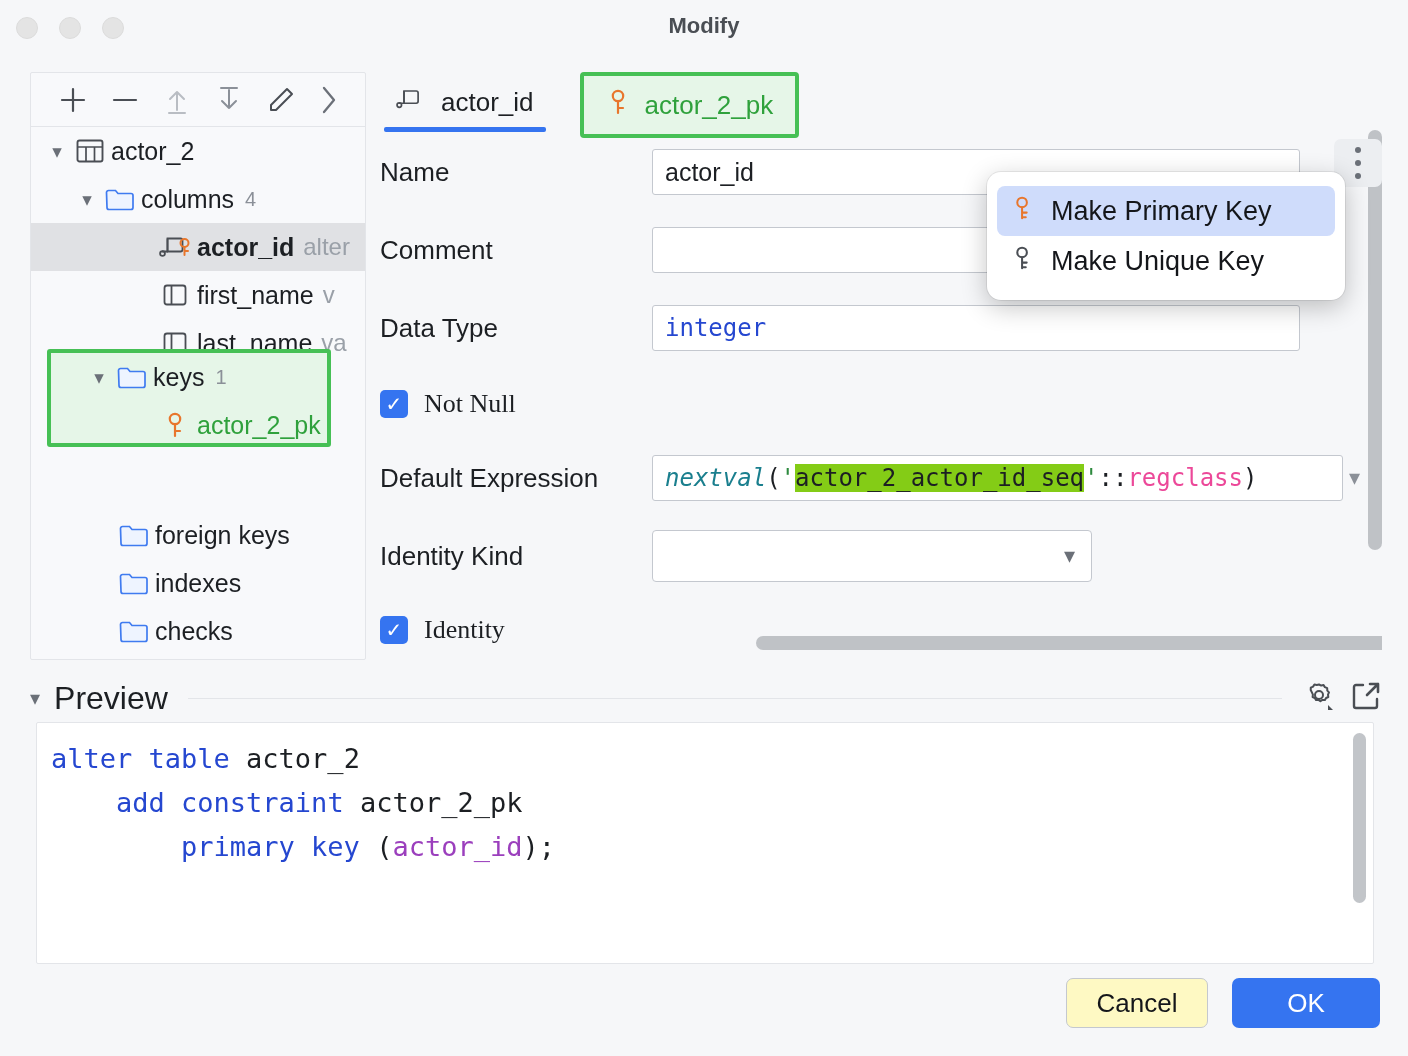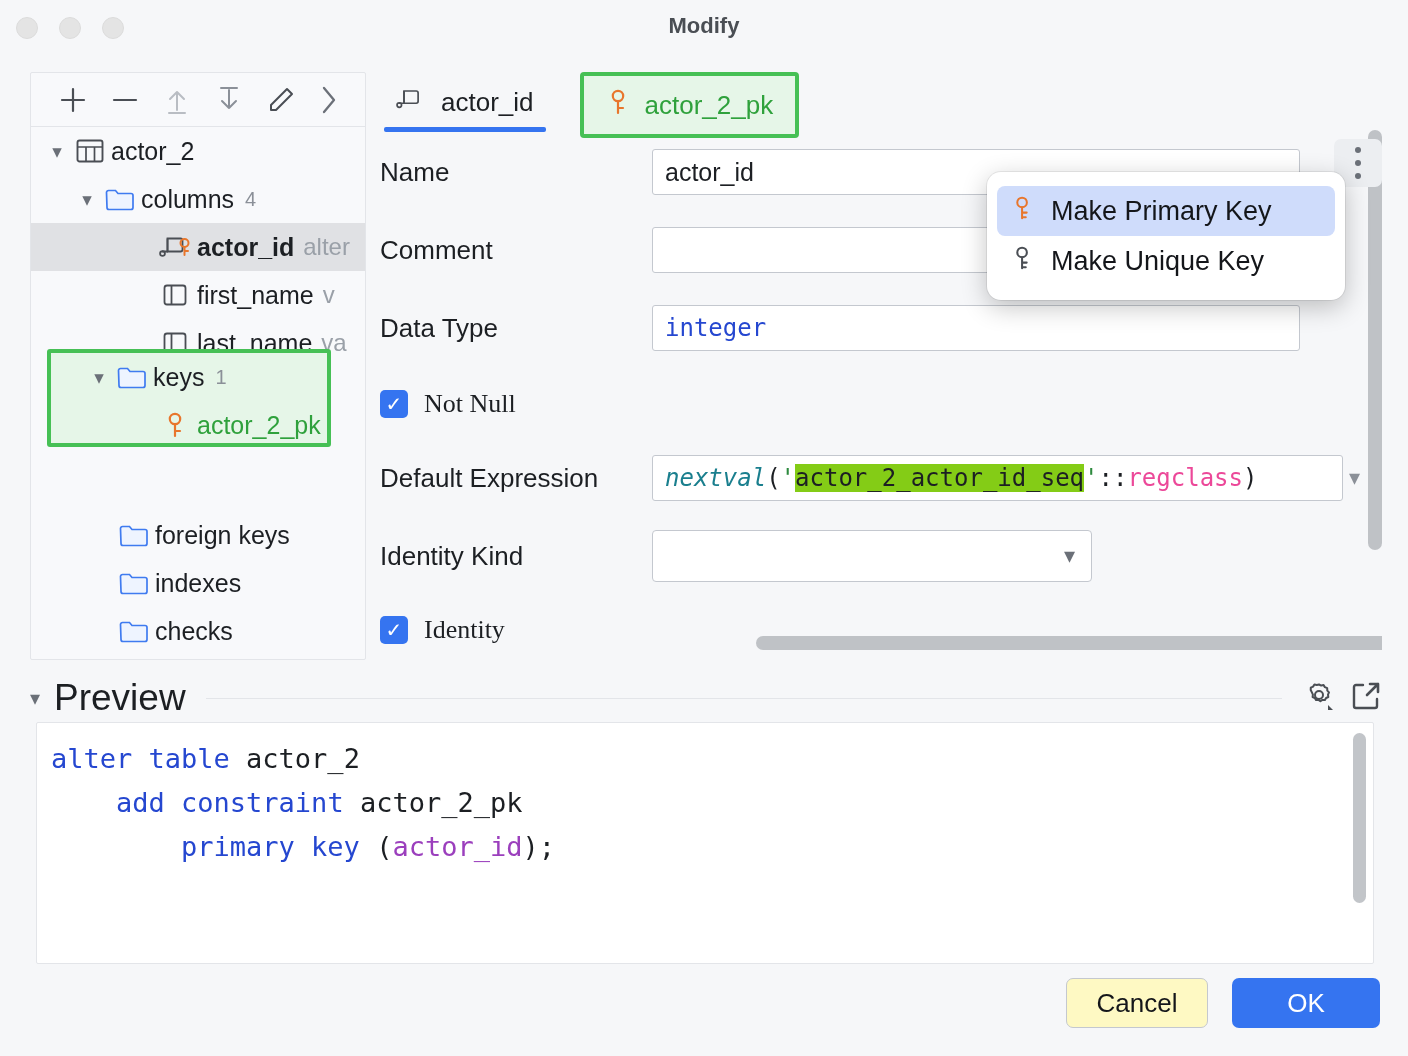--- a/index.html
+++ b/index.html
@@ -150,7 +150,7 @@
     display:flex; align-items:center;
   }
   #preview-head .pchev { color:#6b7078; font-size:20px; margin-right:14px; }
-  #preview-title { font-size:37px; color:#1c1f23; }
+  #preview-title { font-size:32px; color:#1c1f23; }
   #preview-line { flex:1; height:1px; background:#e3e5e9; margin:0 20px; }
   #preview-icons { display:flex; align-items:center; gap:14px; }
 

